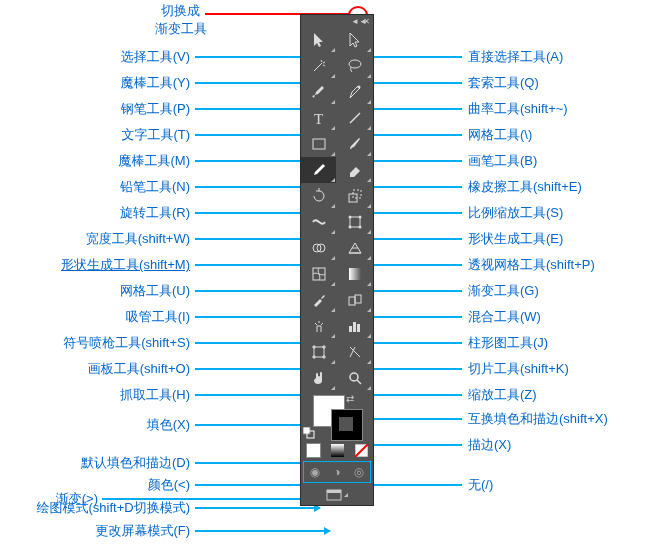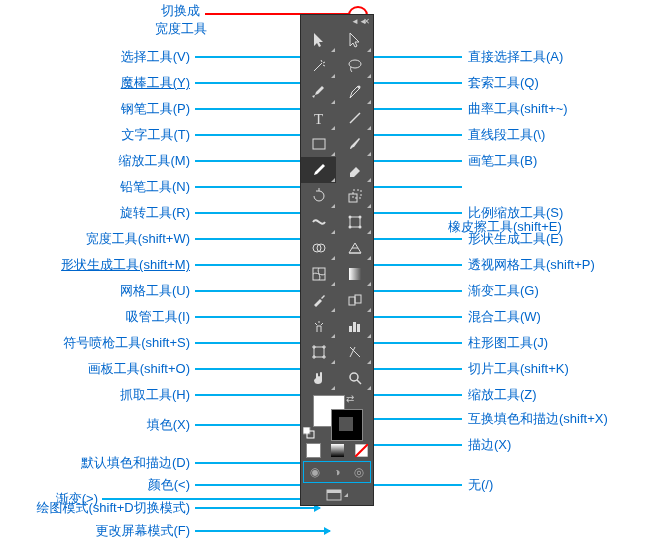--- a/index.html
+++ b/index.html
@@ -37,7 +37,7 @@
 <body>
 
 <div class="hdr" style="left:161px;top:2px">切换成</div>
-<div class="hdr" style="left:155px;top:20px">宽度工具</div>
+<div class="hdr" style="left:155px;top:20px">渐变工具</div>
 <div class="red-line" style="left:205px;top:13px;width:145px"></div>
 <div class="red-circle" style="left:348px;top:6px"></div>
 

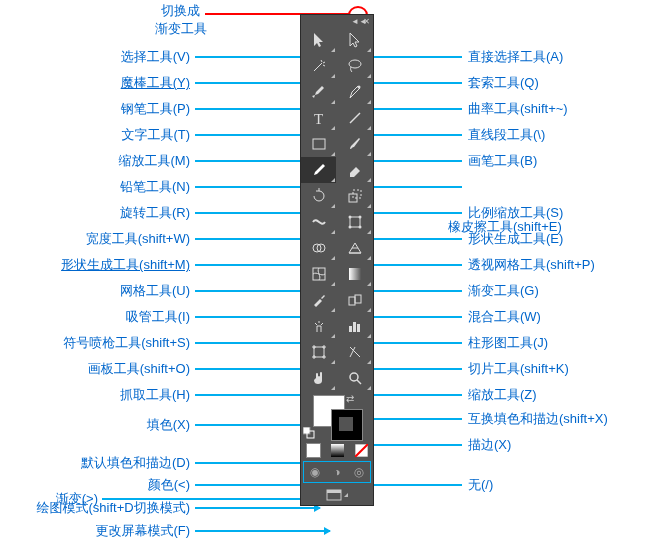--- a/index.html
+++ b/index.html
@@ -44,7 +44,7 @@
 <div id="left-labels">
     <div class="label label-l" style="right: 468px; top: 48px;">选择工具(V)</div>
     <div class="arrow" style="left: 195px; top: 56px; width: 123px;"></div>
-    <div class="label label-l" style="right: 468px; top: 74px; text-decoration: underline;">魔棒工具(Y)</div>
+    <div class="label label-l" style="right: 468px; top: 74px;">魔棒工具(Y)</div>
     <div class="arrow" style="left: 195px; top: 82px; width: 123px;"></div>
     <div class="label label-l" style="right: 468px; top: 100px;">钢笔工具(P)</div>
     <div class="arrow" style="left: 195px; top: 108px; width: 123px;"></div>

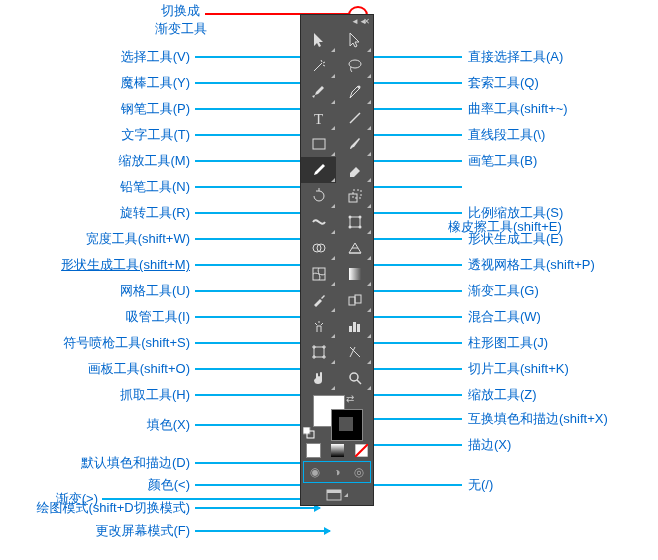--- a/index.html
+++ b/index.html
@@ -80,7 +80,7 @@
     <div class="arrow arrow-r" style="left: 354px; top: 82px; width: 108px;"></div>
     <div class="label" style="left: 468px; top: 100px;">曲率工具(shift+~)</div>
     <div class="arrow arrow-r" style="left: 354px; top: 108px; width: 108px;"></div>
-    <div class="label" style="left: 468px; top: 126px;">直线段工具(\)</div>
+    <div class="label" style="left: 468px; top: 126px;">网格工具(\)</div>
     <div class="arrow arrow-r" style="left: 354px; top: 134px; width: 108px;"></div>
     <div class="label" style="left: 468px; top: 152px;">画笔工具(B)</div>
     <div class="arrow arrow-r" style="left: 354px; top: 160px; width: 108px;"></div>

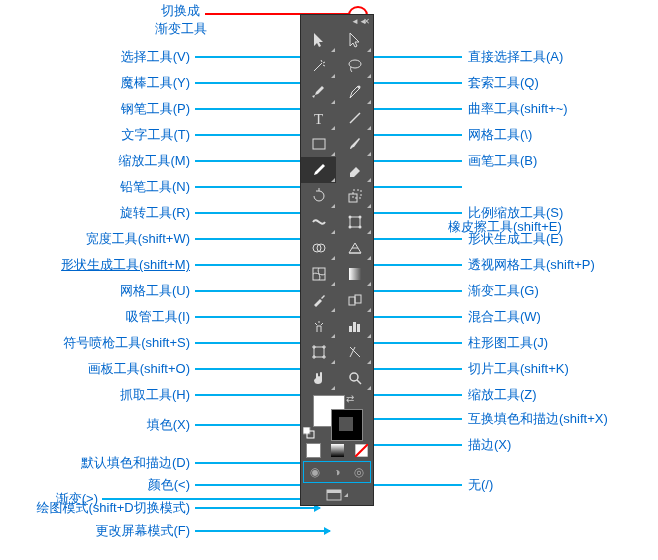--- a/index.html
+++ b/index.html
@@ -50,7 +50,7 @@
     <div class="arrow" style="left: 195px; top: 108px; width: 123px;"></div>
     <div class="label label-l" style="right: 468px; top: 126px;">文字工具(T)</div>
     <div class="arrow" style="left: 195px; top: 134px; width: 123px;"></div>
-    <div class="label label-l" style="right: 468px; top: 152px;">缩放工具(M)</div>
+    <div class="label label-l" style="right: 468px; top: 152px;">魔棒工具(M)</div>
     <div class="arrow" style="left: 195px; top: 160px; width: 123px;"></div>
     <div class="label label-l" style="right: 468px; top: 178px;">铅笔工具(N)</div>
     <div class="arrow" style="left: 195px; top: 186px; width: 123px;"></div>

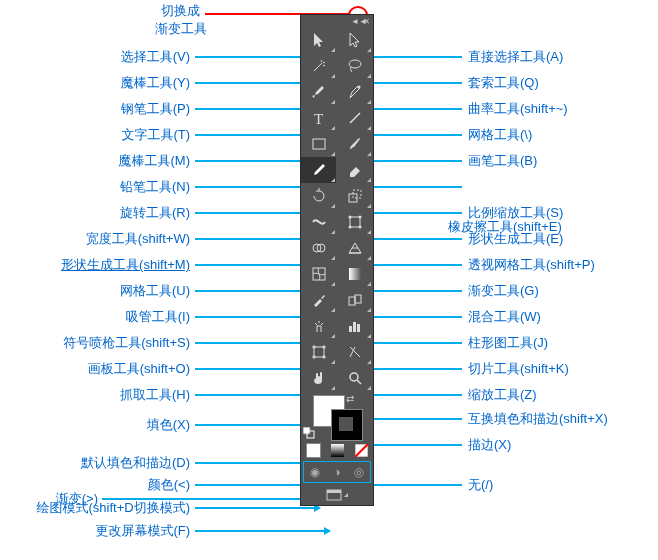--- a/index.html
+++ b/index.html
@@ -84,7 +84,7 @@
     <div class="arrow arrow-r" style="left: 354px; top: 134px; width: 108px;"></div>
     <div class="label" style="left: 468px; top: 152px;">画笔工具(B)</div>
     <div class="arrow arrow-r" style="left: 354px; top: 160px; width: 108px;"></div>
-    <div class="label" style="left: 448px; top: 178px; margin-top: 40px;">橡皮擦工具(shift+E)</div>
+    <div class="label" style="left: 468px; top: 178px;">橡皮擦工具(shift+E)</div>
     <div class="arrow arrow-r" style="left: 354px; top: 186px; width: 108px;"></div>
     <div class="label" style="left: 468px; top: 204px;">比例缩放工具(S)</div>
     <div class="arrow arrow-r" style="left: 354px; top: 212px; width: 108px;"></div>

